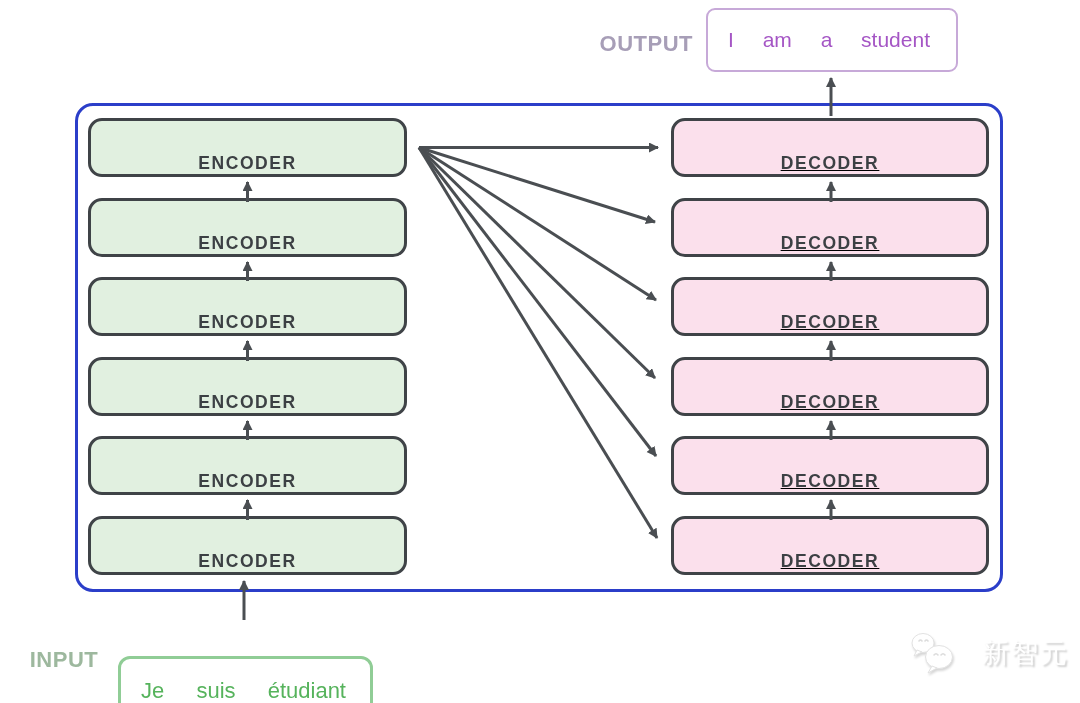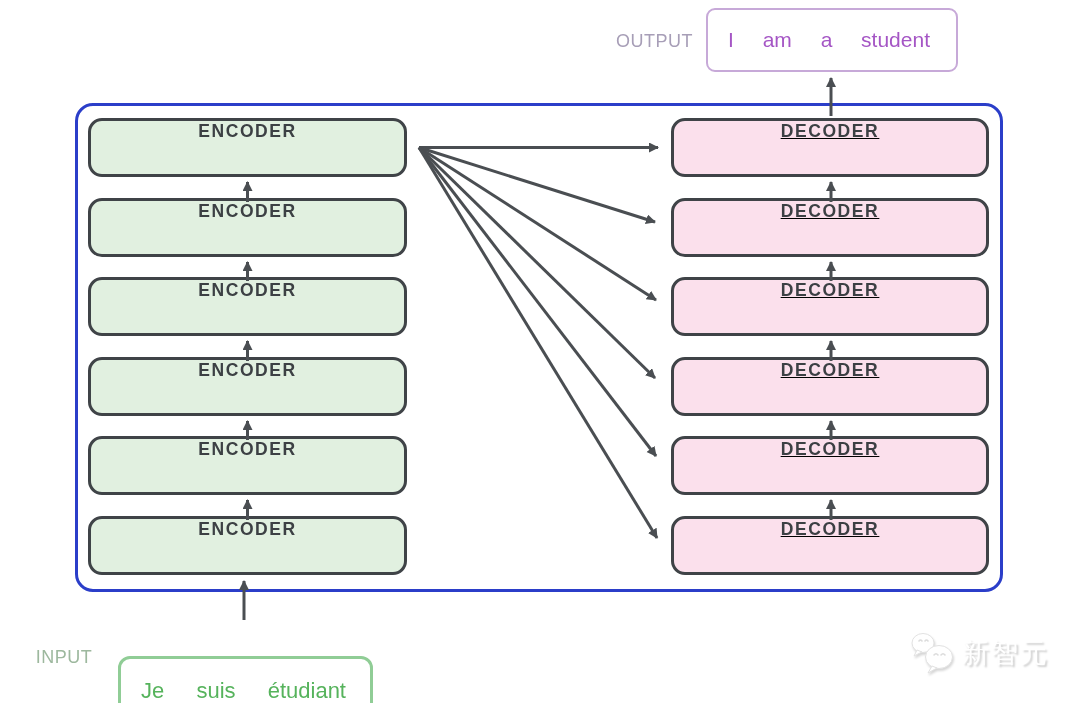--- a/index.html
+++ b/index.html
@@ -53,7 +53,7 @@
   .input-box span{font-size:22px;color:var(--input-text);}
 
   .side-label{
-    position:absolute;font-size:18px;font-weight:400;letter-spacing:0.5px;text-align:right;
+    position:absolute;font-size:22px;font-weight:700;letter-spacing:0.5px;text-align:right;
   }
   .output-label{left:595px;top:31px;width:98px;color:var(--output-label);}
   .input-label{left:25px;top:647px;width:78px;color:var(--input-label);text-align:center;}

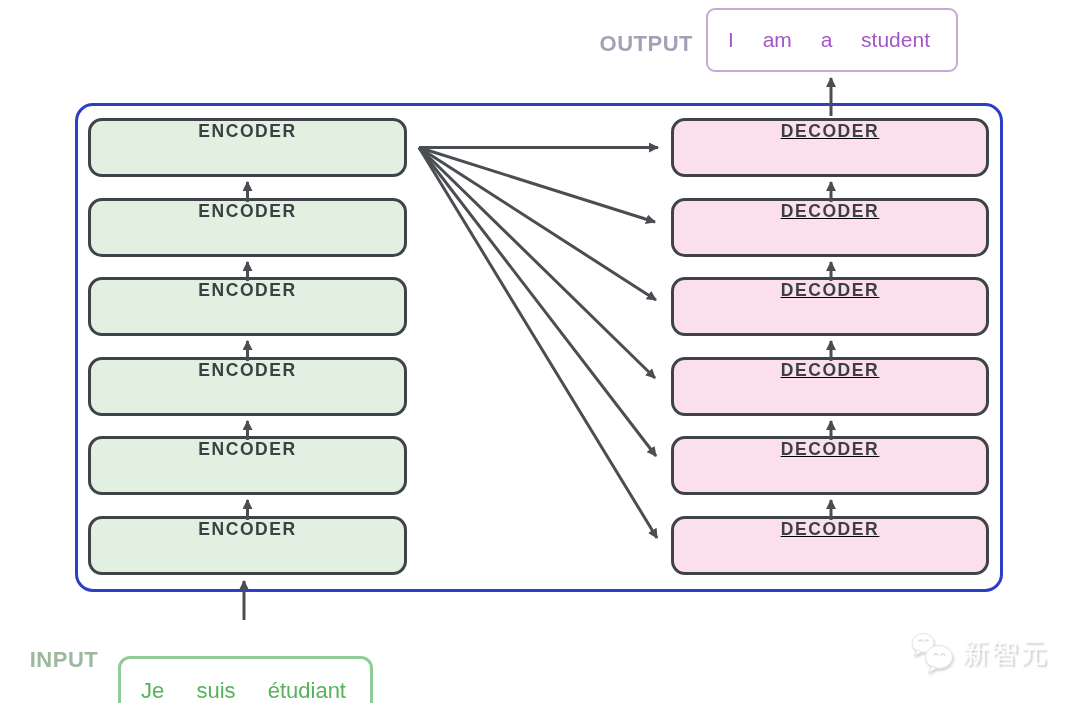--- a/index.html
+++ b/index.html
@@ -31,7 +31,7 @@
 
   .box{
     width:100%;height:59px;border:3px solid var(--box-border);border-radius:14px;
-    display:flex;align-items:flex-start;justify-content:center;
+    display:flex;align-items:flex-end;justify-content:center;
   }
   .box span{font-size:17.5px;font-weight:600;letter-spacing:1.6px;color:var(--box-text);}
   .encoder{background:var(--encoder-fill);}

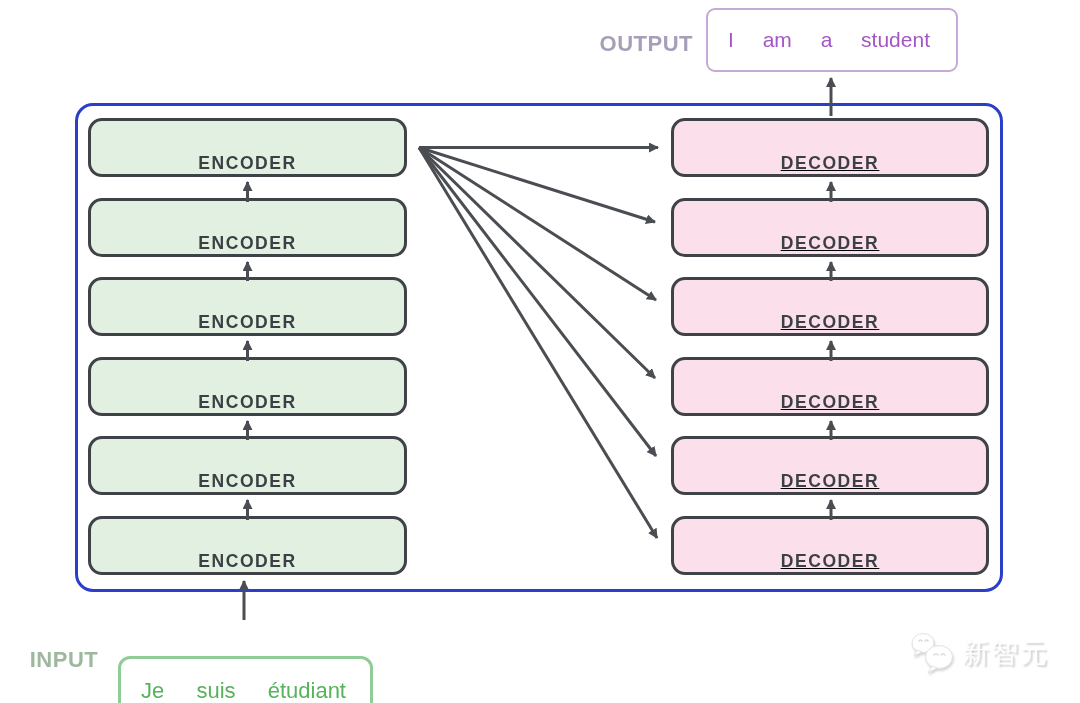--- a/index.html
+++ b/index.html
@@ -61,7 +61,7 @@
   .arrows-layer{position:absolute;left:0;top:0;z-index:5;pointer-events:none;}
 
   .watermark{
-    position:absolute;left:910px;top:631px;display:flex;align-items:center;gap:4px;
+    position:absolute;left:910px;top:631px;display:flex;align-items:center;gap:24px;
   }
   .watermark-logo{filter:drop-shadow(1.5px 2px 1px #d6d6d6);}
   .watermark-text{

